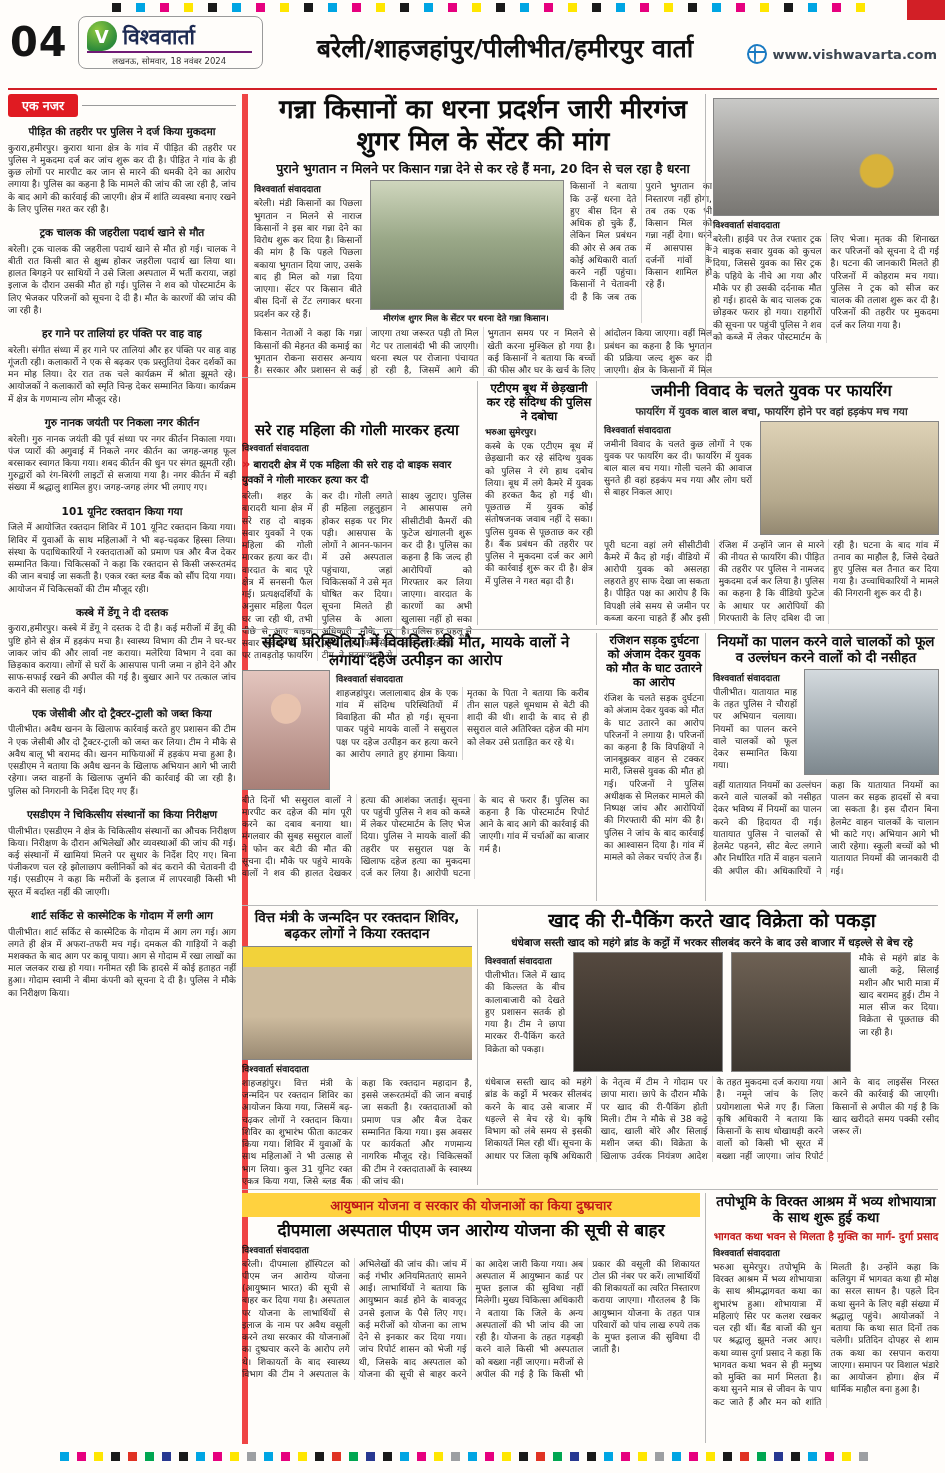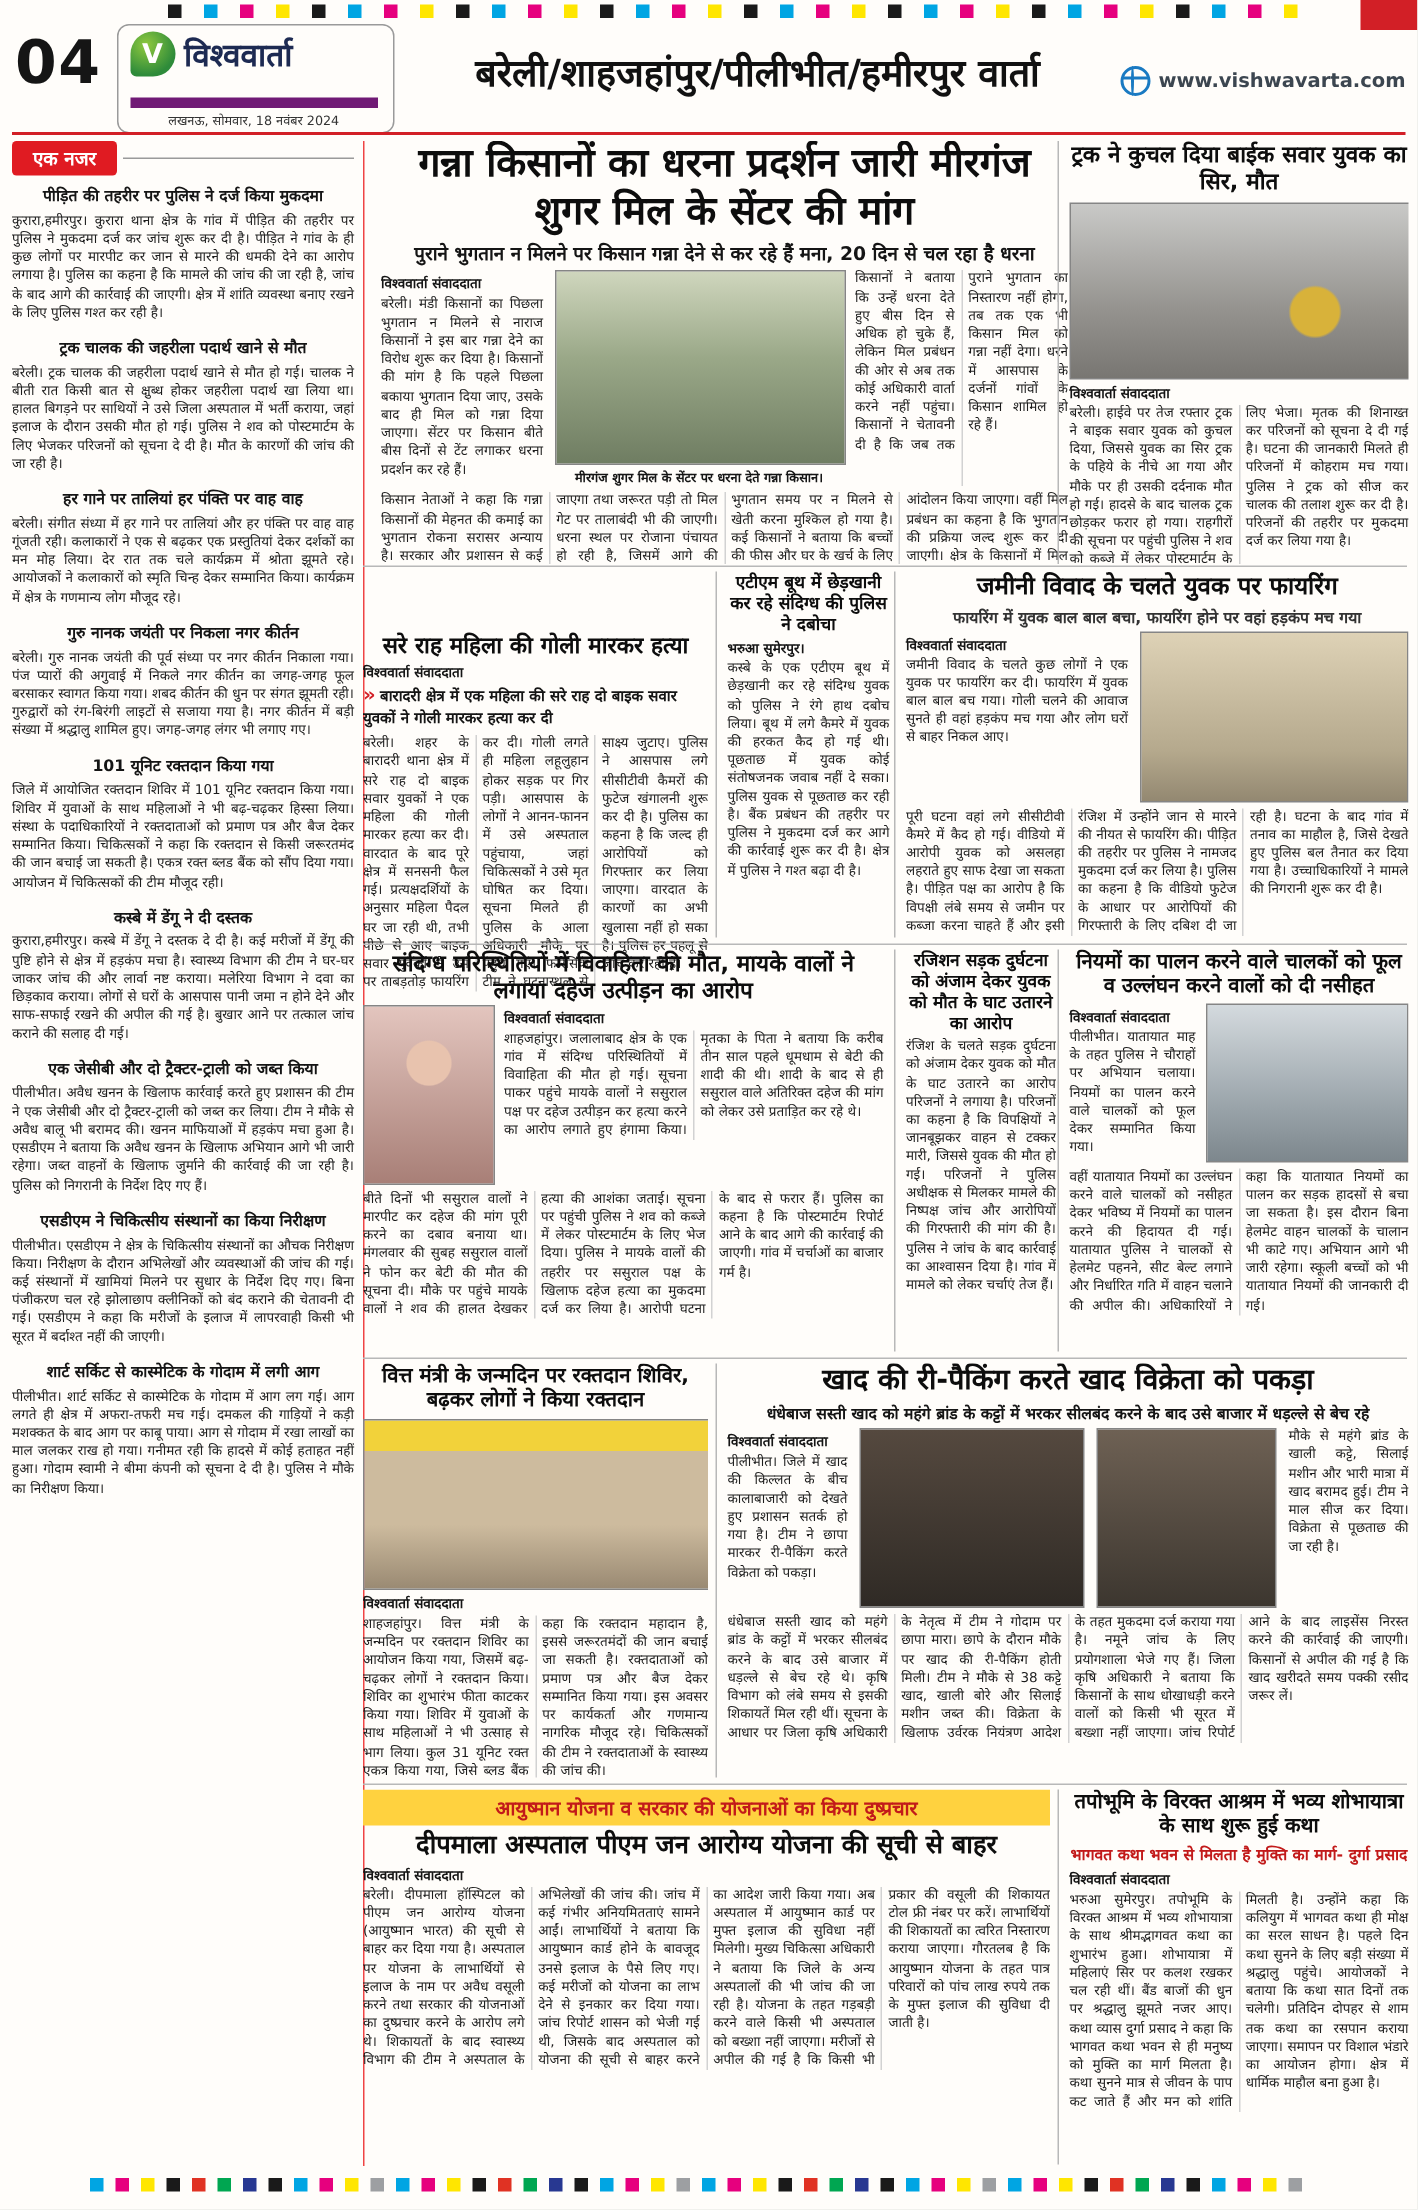--- a/index.html
+++ b/index.html
@@ -16,7 +16,7 @@
   #logoV{width:30px;height:30px;border-radius:50% 50% 50% 4px;background:radial-gradient(circle at 35% 30%,#8fc93f,#2e8b3a 70%);
          color:#fff;font-weight:bold;font-size:18px;display:flex;align-items:center;justify-content:center;}
   #brandname{font-size:21px;font-weight:bold;color:#1d2a52;}
-  #dateline{font-size:8.5px;color:#333;margin-top:14px;text-align:center;border-top:7px solid #701a75;padding-top:2px;}
+  #dateline{font-size:8.5px;color:#333;margin-top:0;text-align:center;border-top:2px solid #701a75;padding-top:2px;}
   #regionhead{flex:1;text-align:center;font-size:25px;font-weight:bold;padding-top:16px;color:#111;}
   #webbox{display:flex;align-items:center;gap:5px;padding-top:30px;}
   #globe{width:16px;height:16px;border-radius:50%;border:2px solid #1a7ac2;position:relative;}

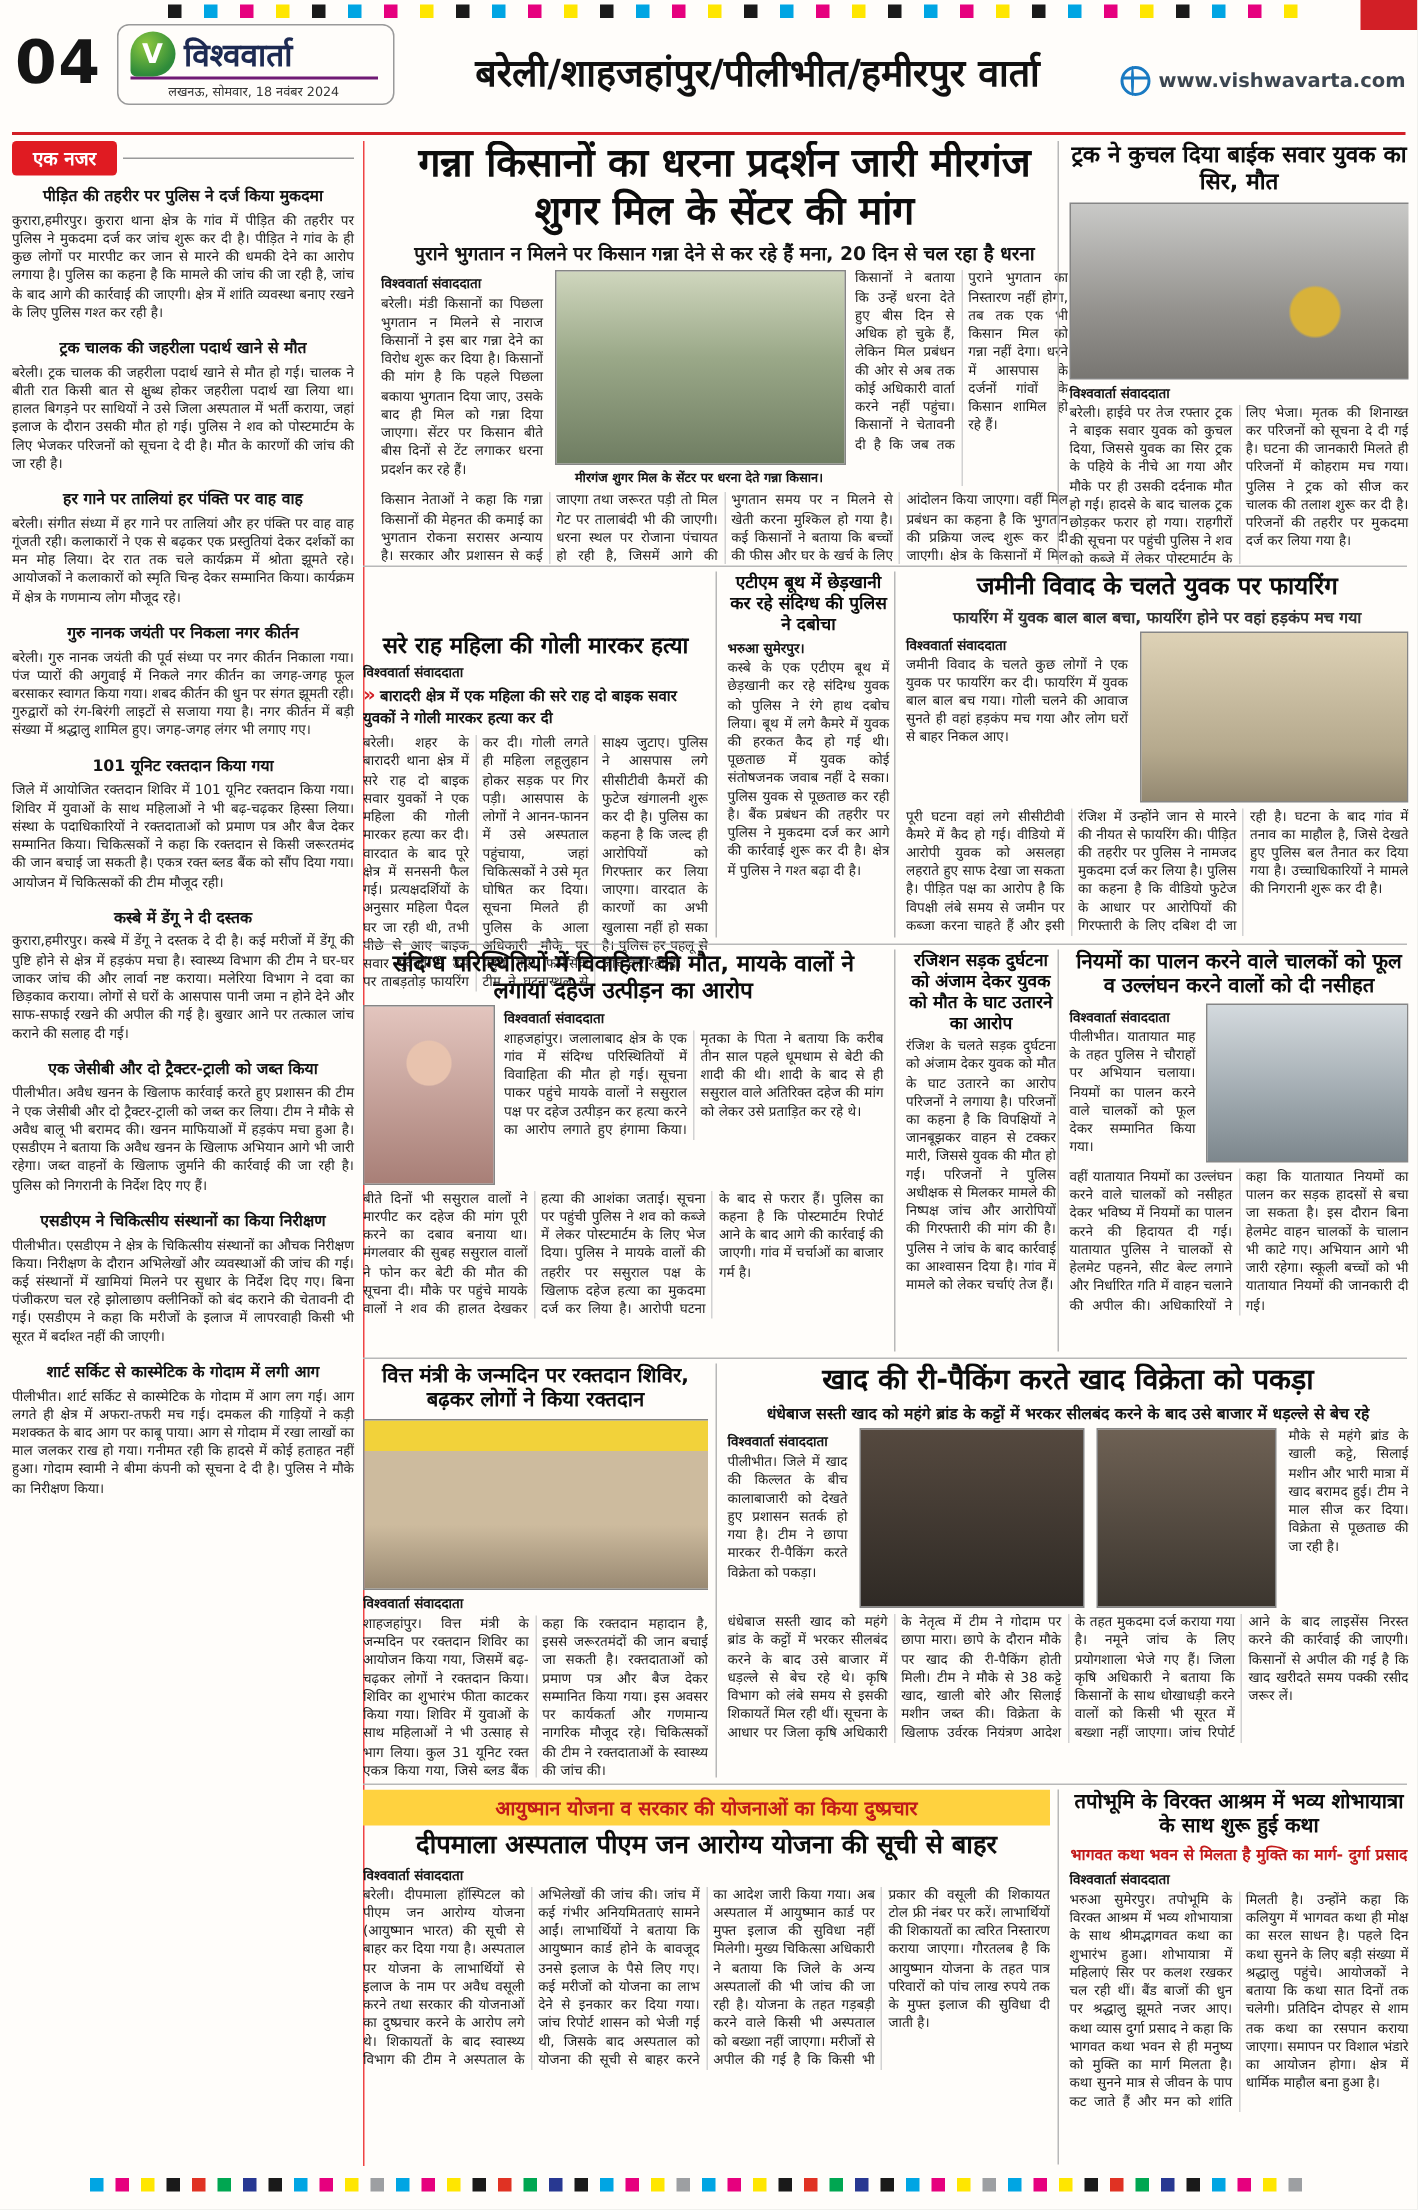--- a/index.html
+++ b/index.html
@@ -26,7 +26,7 @@
   #cornerred{position:absolute;right:0;top:0;width:38px;height:20px;background:#d21f26;}
   #hdr-rule{position:absolute;left:8px;right:8px;top:88px;border-top:2.5px solid #d21f26;}
   
-  #sidebar{position:absolute;left:8px;top:94px;width:228px;height:1350px;border-right:1px solid #ef4444;padding-right:6px;overflow:hidden;}
+  #sidebar{position:absolute;left:8px;top:94px;width:228px;height:1350px;border-right:6px solid #ef4444;padding-right:6px;overflow:hidden;}
   #sb-head{display:flex;align-items:center;margin-bottom:8px;}
   #sb-title{background:#e01b22;color:#fff;font-weight:bold;font-size:12.5px;padding:3px 14px;border-radius:3px;}
   #sb-head .ln{flex:1;border-bottom:1px solid #9a9a9a;margin-left:4px;}

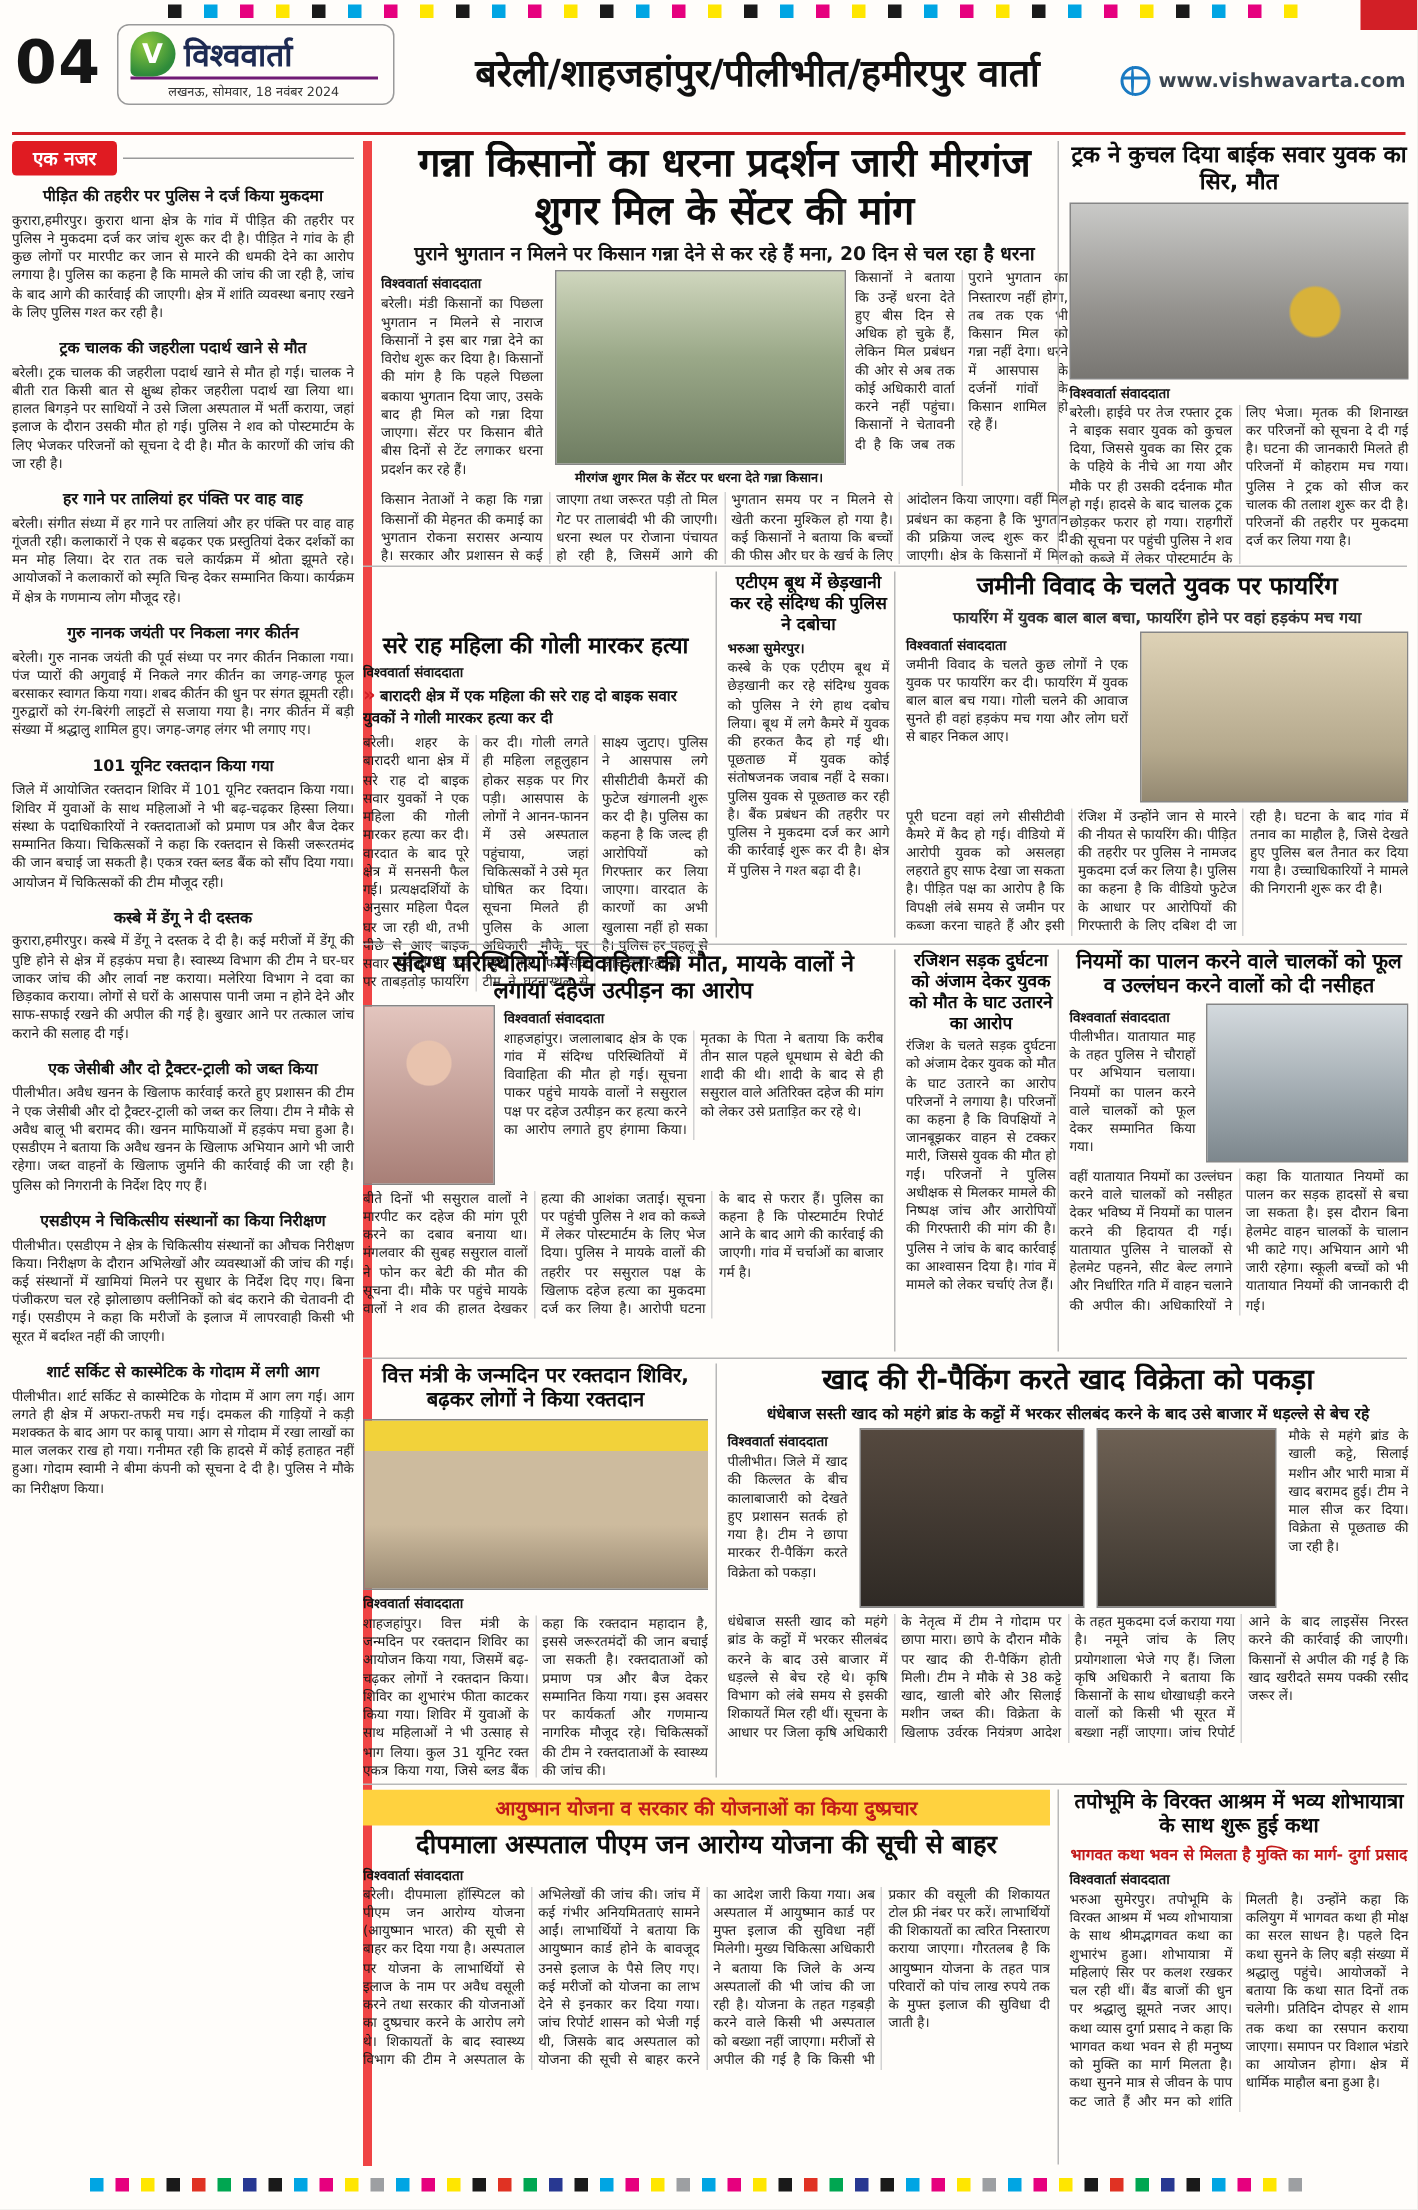--- a/index.html
+++ b/index.html
@@ -187,7 +187,6 @@
   </div>
 
   <div class="art vline" style="left:705px;top:94px;width:226px;height:282px;">
-    <h2 class="h-med">ट्रक ने कुचल दिया बाईक सवार युवक का सिर, मौत</h2>
     <div class="photo ph-truck" style="height:116px;margin-top:4px;"></div>
     <div class="byline">विश्ववार्ता संवाददाता</div>
     <div class="bt cols2">बरेली। हाईवे पर तेज रफ्तार ट्रक ने बाइक सवार युवक को कुचल दिया, जिससे युवक का सिर ट्रक के पहिये के नीचे आ गया और मौके पर ही उसकी दर्दनाक मौत हो गई। हादसे के बाद चालक ट्रक छोड़कर फरार हो गया। राहगीरों की सूचना पर पहुंची पुलिस ने शव को कब्जे में लेकर पोस्टमार्टम के लिए भेजा। मृतक की शिनाख्त कर परिजनों को सूचना दे दी गई है। घटना की जानकारी मिलते ही परिजनों में कोहराम मच गया। पुलिस ने ट्रक को सीज कर चालक की तलाश शुरू कर दी है। परिजनों की तहरीर पर मुकदमा दर्ज कर लिया गया है।</div>

